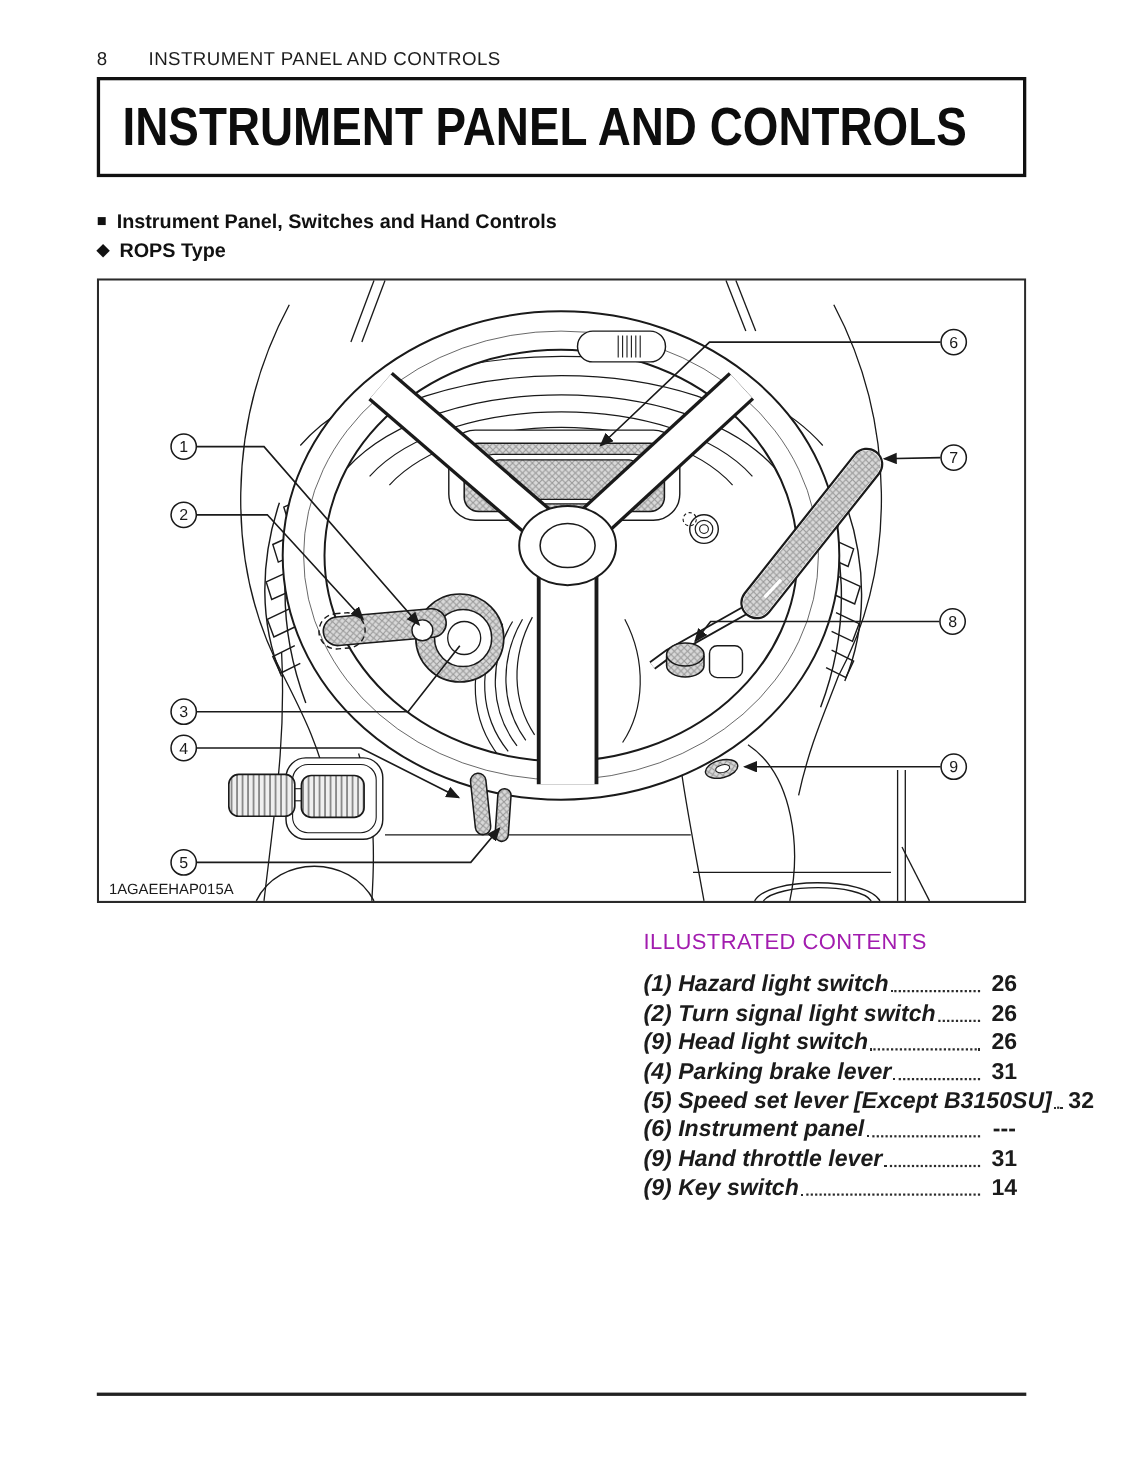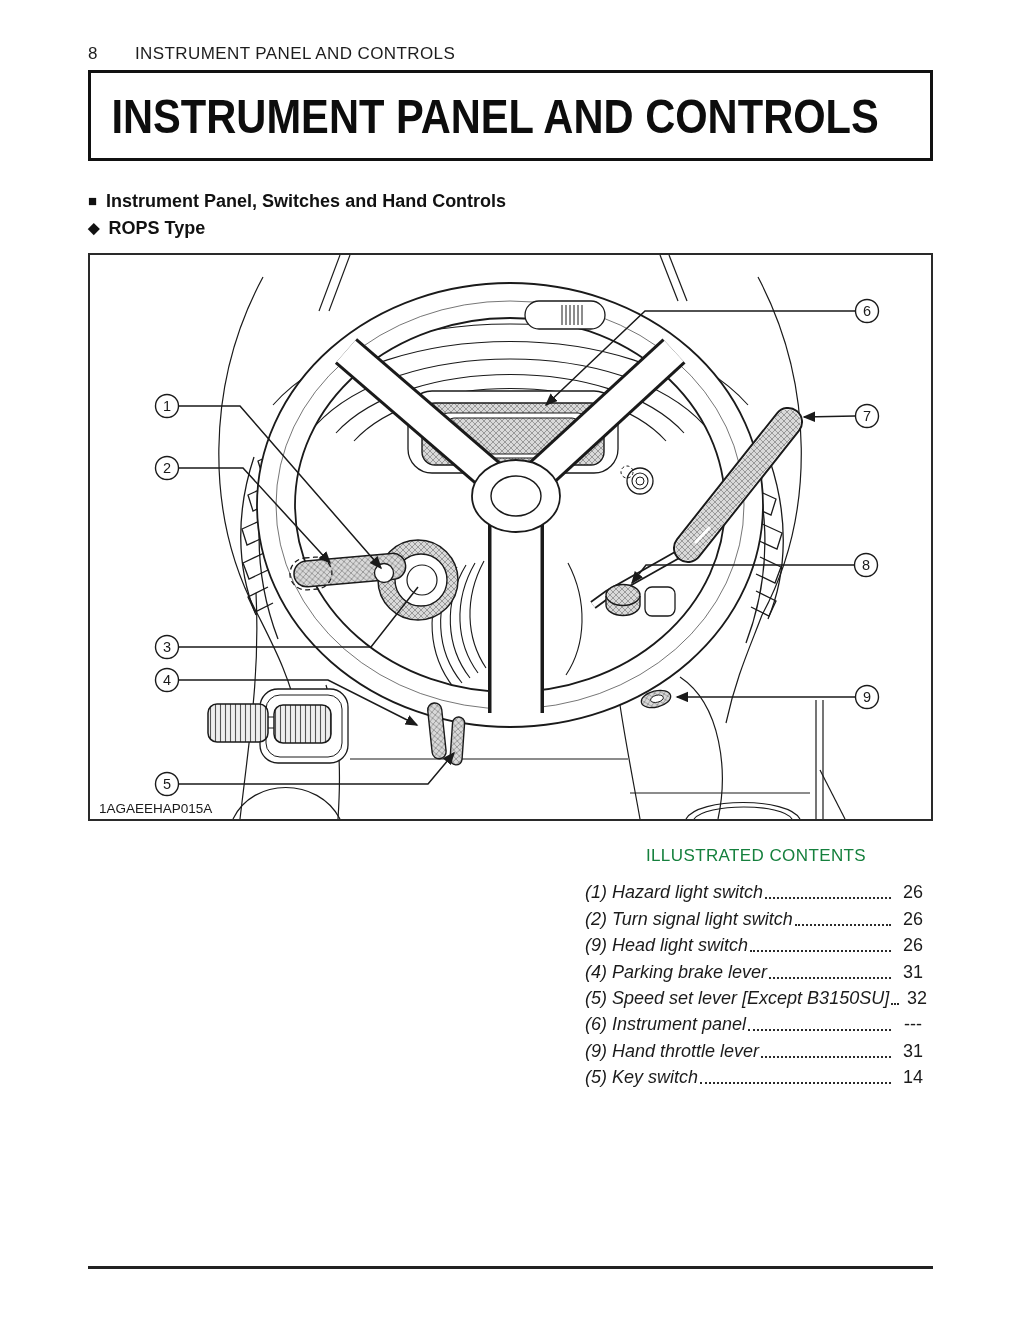--- a/index.html
+++ b/index.html
@@ -32,7 +32,7 @@
   .figure-wrap { position:absolute; left:88px; top:253px; width:845px; height:568px; }
   
   .contents { position:absolute; left:585px; top:846px; width:345px; }
-  .contents .ic-heading { text-align:center; font-size:17px; letter-spacing:.4px; color:#15803d; margin-bottom:11px; padding-right:3px; }
+  .contents .ic-heading { text-align:left; font-size:20px; letter-spacing:.4px; color:#a21caf; margin-bottom:11px; padding-right:3px; }
   .ic-row { display:flex; height:26.4px; align-items:flex-end; font-size:18px; }
   .ic-label { font-style:italic; white-space:nowrap; color:#1b1b1b; line-height:22px; }
   .ic-leader { flex:1 1 auto; border-bottom:2.2px dotted #2a2a2a; margin:0 5px 4px 2px; min-width:8px; }

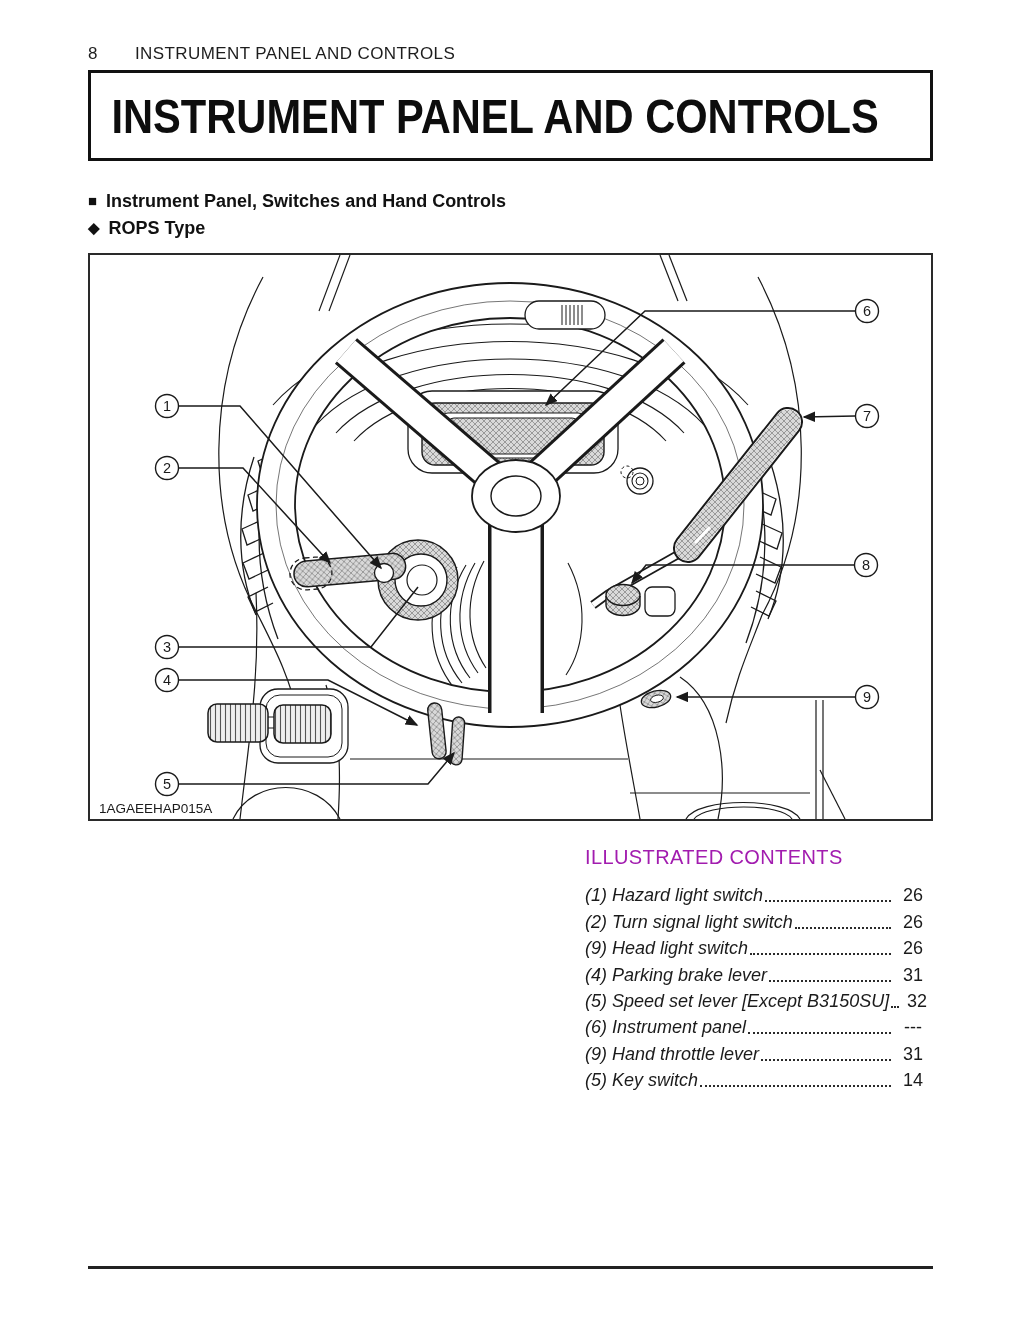--- a/index.html
+++ b/index.html
@@ -33,7 +33,7 @@
   
   .contents { position:absolute; left:585px; top:846px; width:345px; }
   .contents .ic-heading { text-align:left; font-size:20px; letter-spacing:.4px; color:#a21caf; margin-bottom:11px; padding-right:3px; }
-  .ic-row { display:flex; height:26.4px; align-items:flex-end; font-size:18px; }
+  .ic-row { display:flex; height:26.4px; align-items:flex-end; font-size:21px;font-weight:bold; }
   .ic-label { font-style:italic; white-space:nowrap; color:#1b1b1b; line-height:22px; }
   .ic-leader { flex:1 1 auto; border-bottom:2.2px dotted #2a2a2a; margin:0 5px 4px 2px; min-width:8px; }
   .ic-page { width:34px; text-align:center; color:#1b1b1b; line-height:22px; }

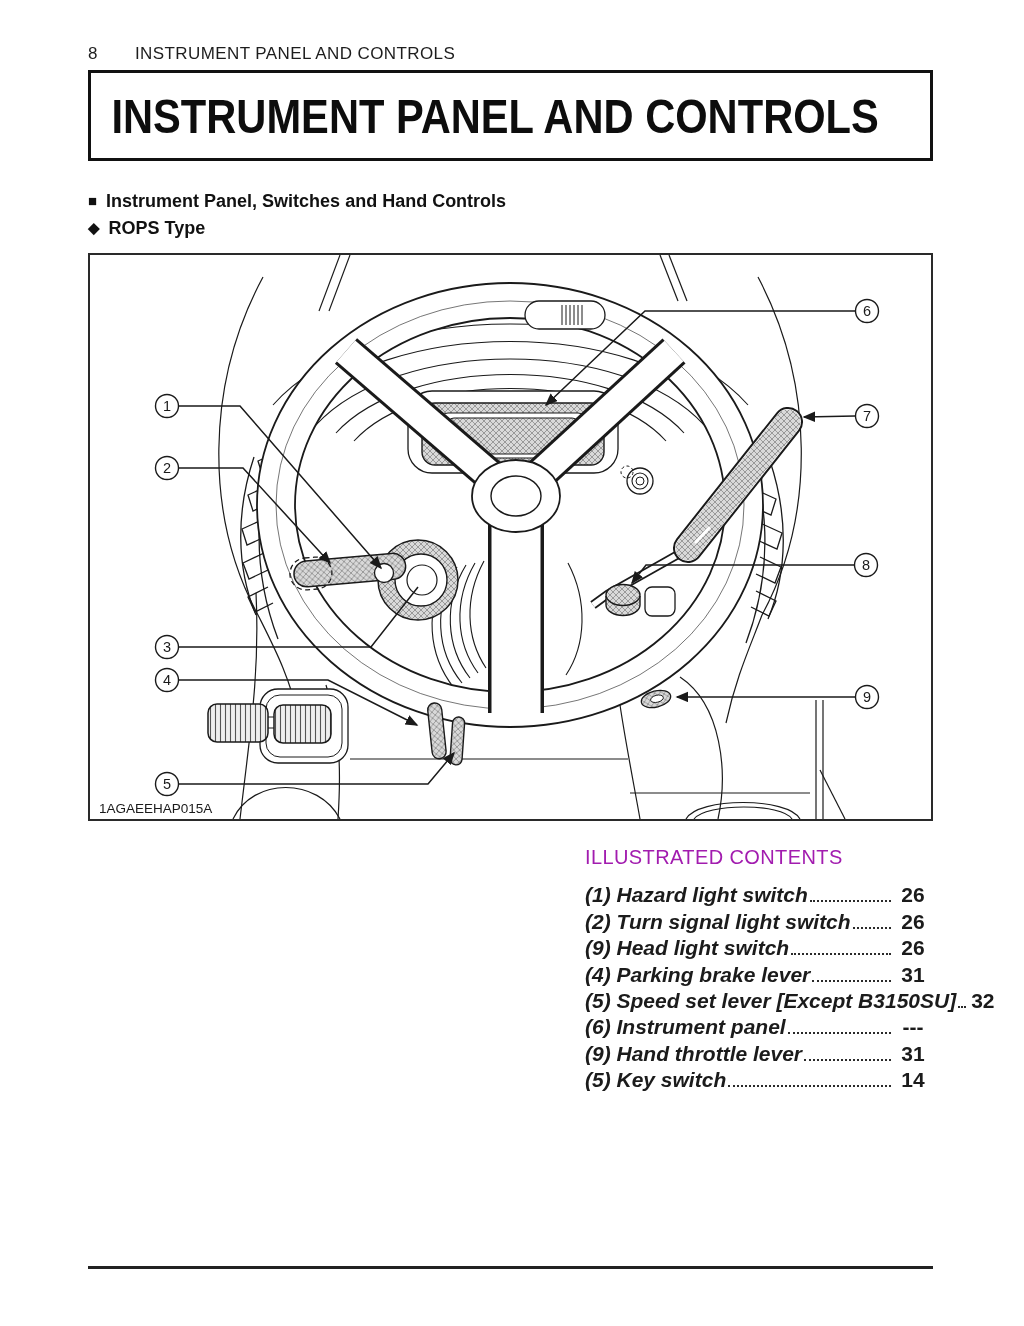--- a/index.html
+++ b/index.html
@@ -315,7 +315,7 @@
       <span class="ic-page">31</span>
     </div>
     <div class="ic-row">
-      <span class="ic-label">(5) Key switch</span>
+      <span class="ic-label">(9) Key switch</span>
       <span class="ic-leader"></span>
       <span class="ic-page">14</span>
     </div>

